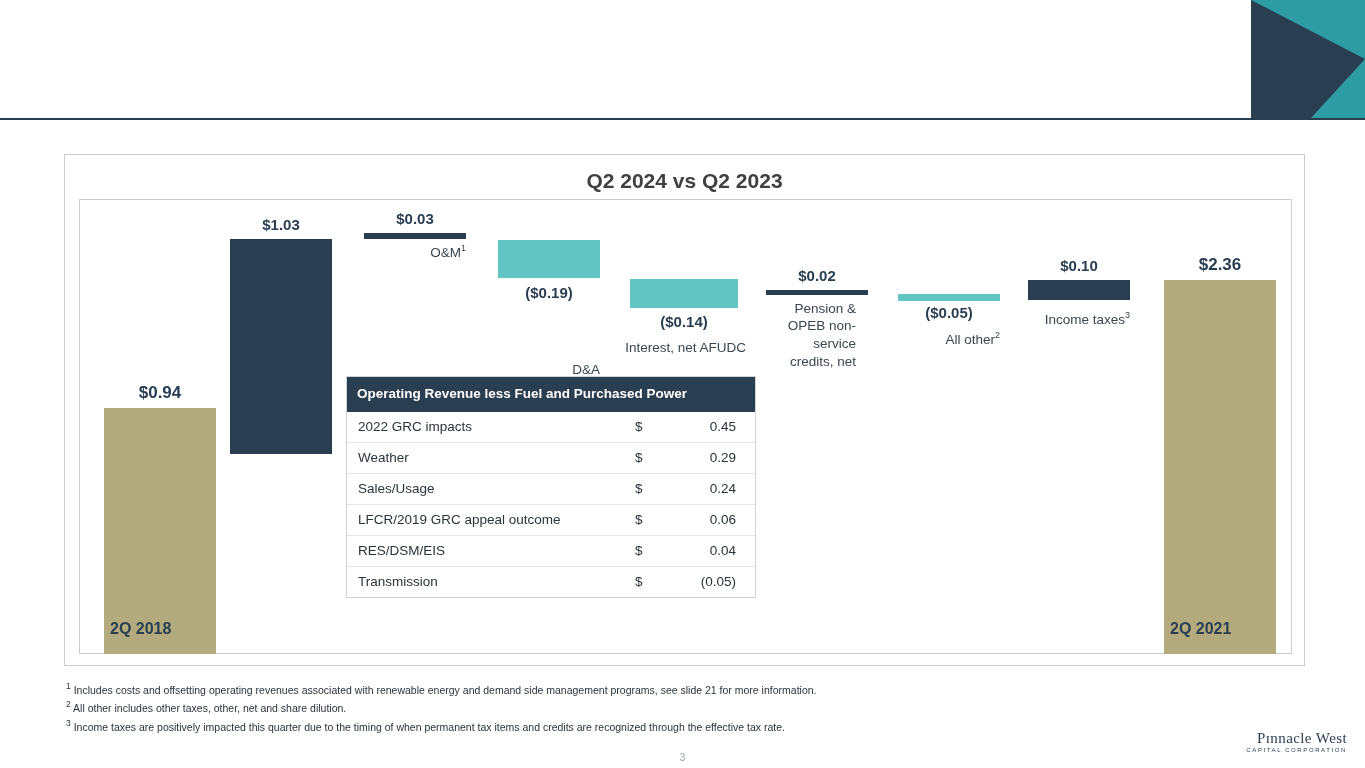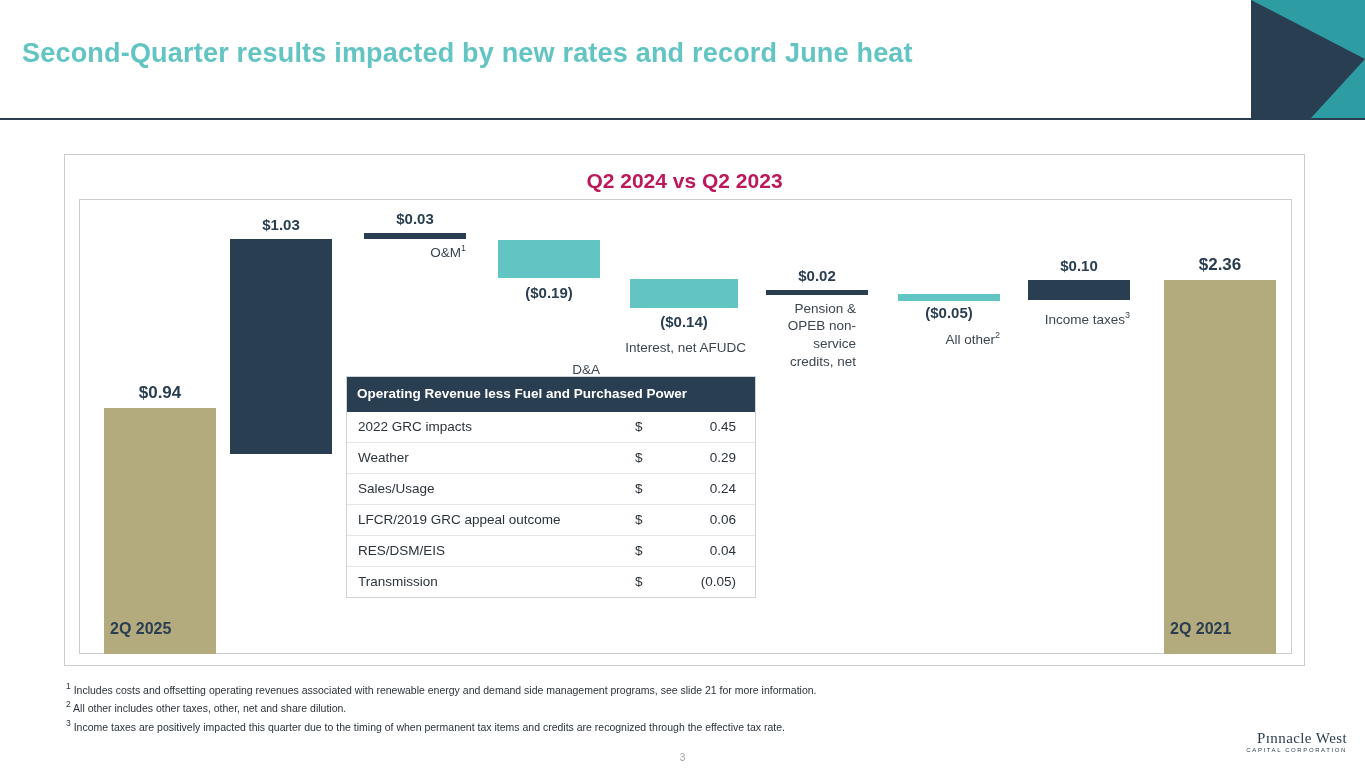--- a/index.html
+++ b/index.html
@@ -117,7 +117,6 @@
 <div id="page">
 
   <div class="header-band">
-    <div class="header-title">Second-Quarter results impacted by new rates and record June heat</div>
     <div class="corner-wrap">
       <svg width="114" height="118" viewBox="0 0 114 118">
         <rect x="0" y="0" width="114" height="118" fill="#2a3e52"></rect>

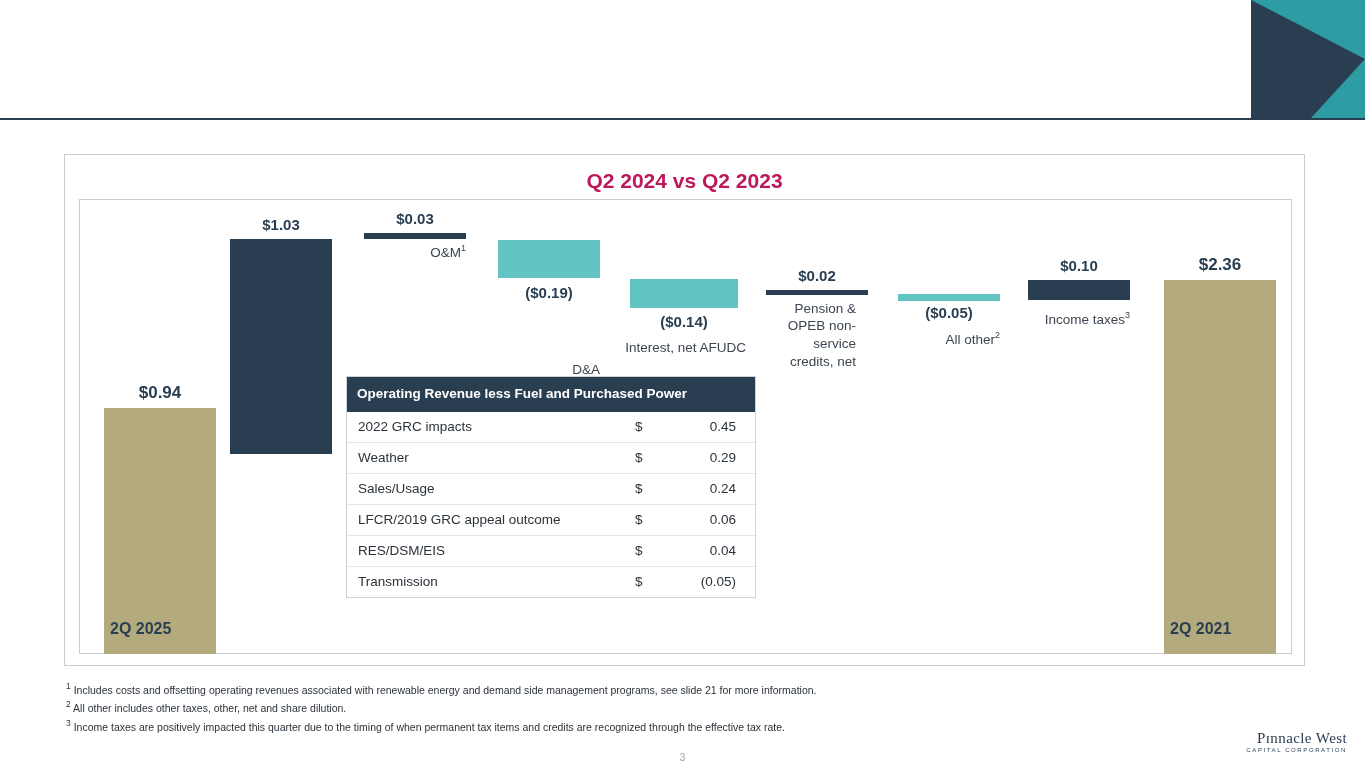--- a/index.html
+++ b/index.html
@@ -38,7 +38,7 @@
   }
   .chart-title {
     position: absolute; left: 0; top: 14px; width: 100%;
-    text-align: center; font-size: 21px; font-weight: bold; color: #be185d;
+    text-align: center; font-size: 21px; font-weight: bold; color: #404040;
   }
   .chart-inner {
     position: absolute; left: 14px; top: 44px; width: 1213px; height: 455px;

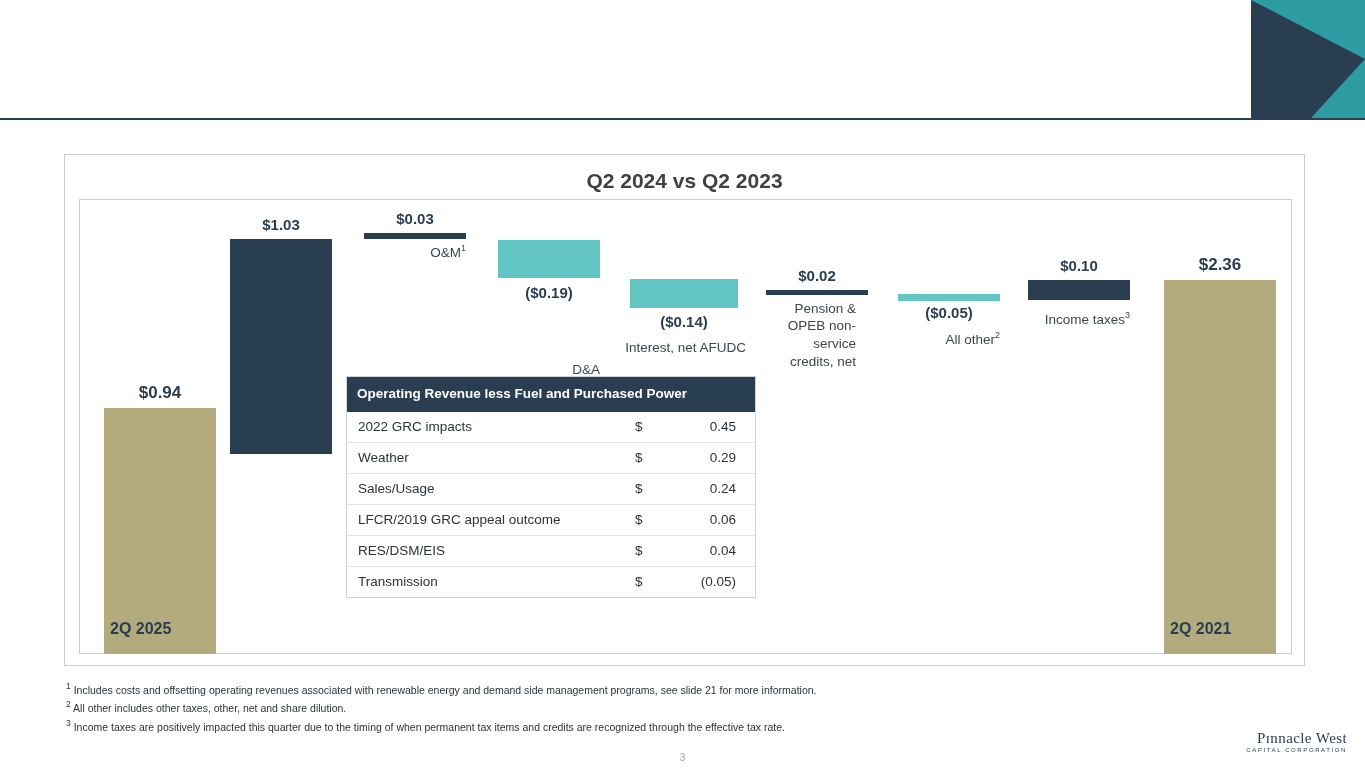--- a/index.html
+++ b/index.html
@@ -135,7 +135,7 @@
 
         <div class="bar tan" style="left:24px; top:208px; width:112px; height:246px;"></div>
         <div class="val-label big" style="left:24px; top:183px; width:112px;">$0.94</div>
-        <div class="axis-label" style="left:30px; top:420px;">2Q 2025</div>
+        <div class="axis-label" style="left:30px; top:420px;">2Q 2018</div>
 
         <div class="bar dark" style="left:150px; top:39px; width:102px; height:215px;"></div>
         <div class="val-label" style="left:150px; top:16px; width:102px;">$1.03</div>

